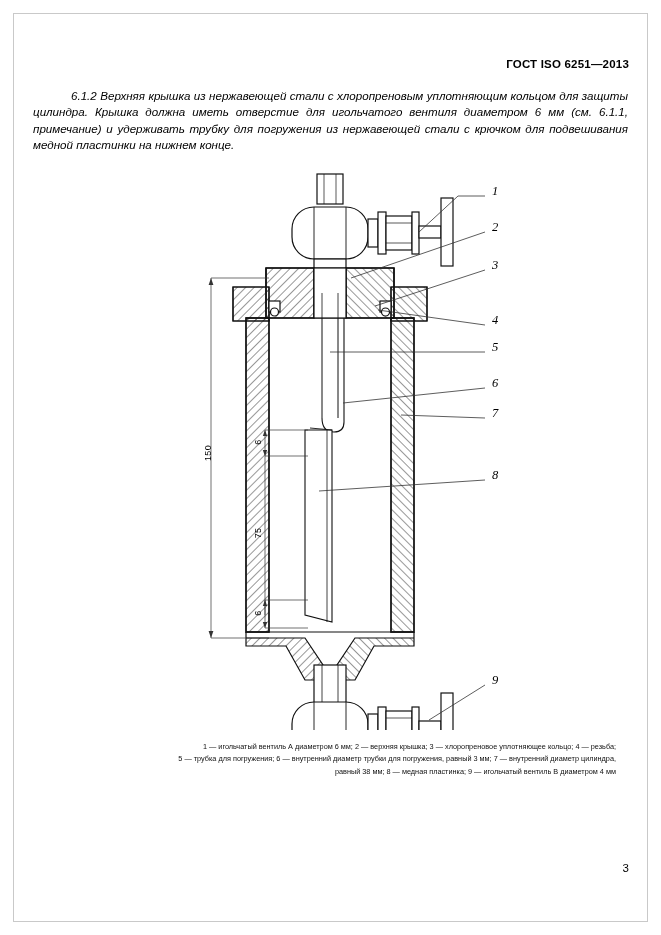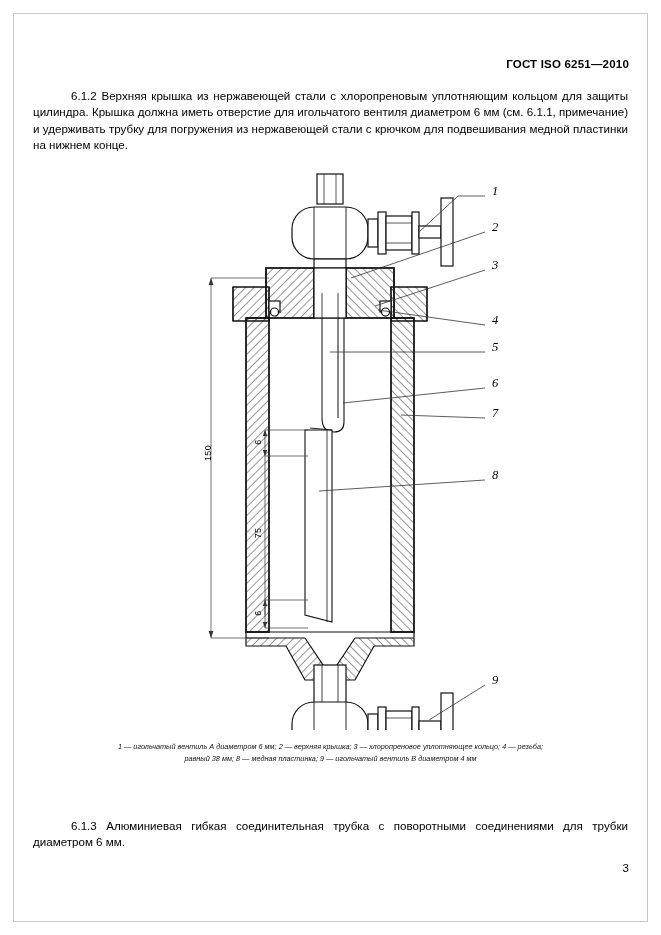--- a/index.html
+++ b/index.html
@@ -104,7 +104,7 @@
 
   <div class="page-border"></div>
 
-  <div class="header">ГОСТ ISO 6251—2010</div>
+  <div class="header">ГОСТ ISO 6251—2013</div>
 
   <div class="para p1">
     <span class="indent"></span><span>6.1.2</span>&nbsp;<span>Верхняя крышка из нержавеющей стали с хлоропреновым уплотняющим кольцом для защиты цилиндра. Крышка должна иметь отверстие для игольчатого вентиля диаметром 6 мм (см. 6.1.1, примечание) и удерживать трубку для погружения из нержавеющей стали с крючком для подвешивания медной пластинки на нижнем конце.</span>

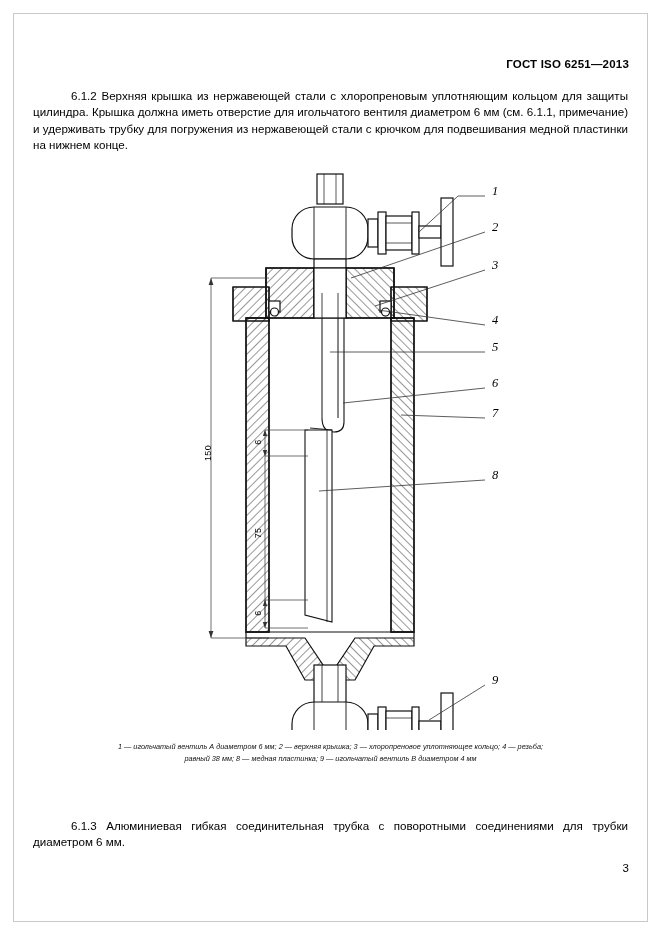--- a/index.html
+++ b/index.html
@@ -46,7 +46,7 @@
     line-height: 16.3px;
     text-align: justify;
   }
-  .para.p1 { top: 88px; }
+  .para.p1 { top: 88px; font-style: italic; }
   .para .indent { display: inline-block; width: 38px; }
   .para.p3 { top: 818px; }
 

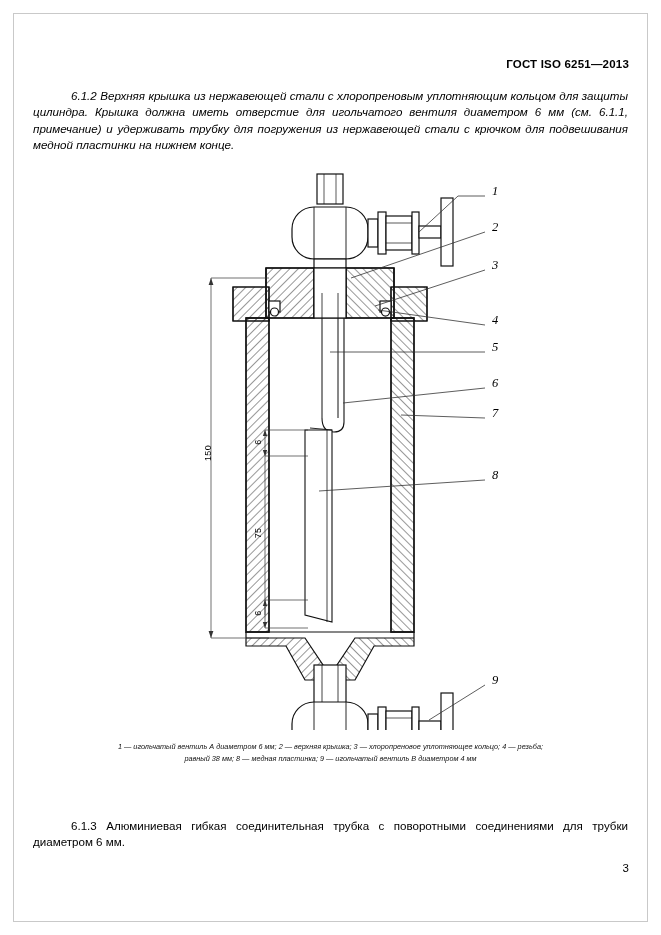--- a/index.html
+++ b/index.html
@@ -64,8 +64,7 @@
     width: 571px;
     font-size: 7.3px;
     line-height: 12.3px;
-    text-align: center;
-    font-style: italic;
+    text-align: right;
     color: #111;
   }
   .figcaption {

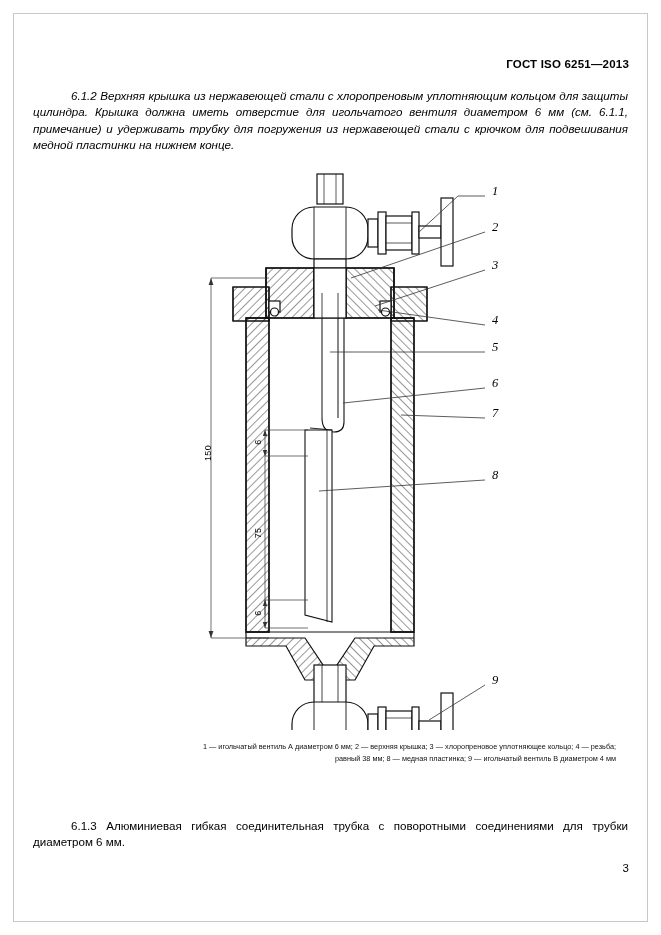--- a/index.html
+++ b/index.html
@@ -279,6 +279,7 @@
 
   <div class="legend">
     <div>1 — игольчатый вентиль А диаметром 6 мм; 2 — верхняя крышка; 3 — хлоропреновое уплотняющее кольцо; 4 — резьба;</div>
+    <div>5 — трубка для погружения; 6 — внутренний диаметр трубки для погружения, равный 3 мм; 7 — внутренний диаметр цилиндра,</div>
     <div>равный 38 мм; 8 — медная пластинка; 9 — игольчатый вентиль В диаметром 4 мм</div>
   </div>
 

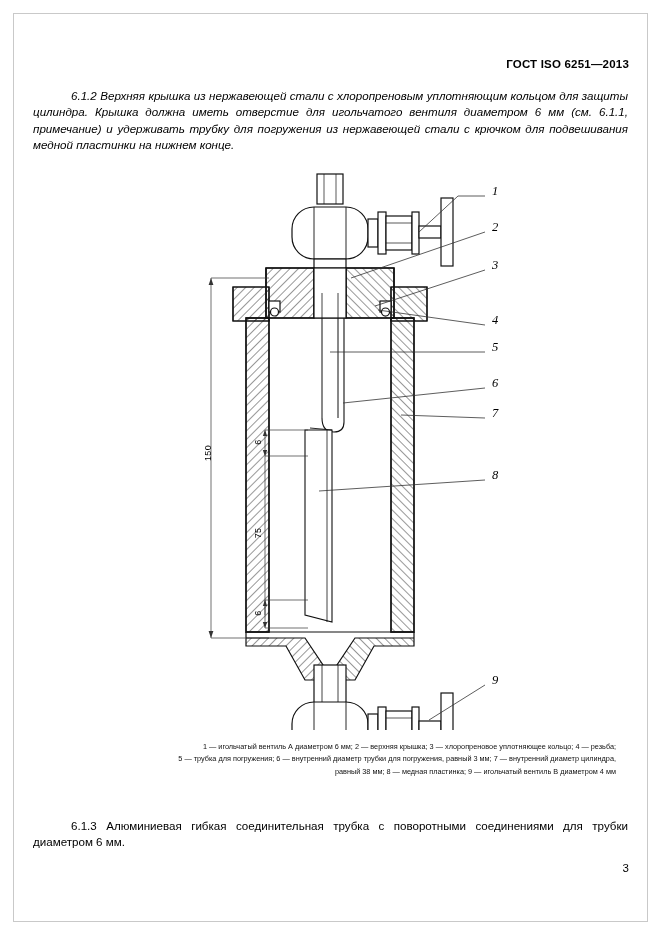--- a/index.html
+++ b/index.html
@@ -284,9 +284,6 @@
   </div>
 
 
-  <div class="para p3">
-    <span class="indent"></span><span>6.1.3</span>&nbsp;<span>Алюминиевая гибкая соединительная трубка с поворотными соединениями для трубки диаметром 6 мм.</span>
-  </div>
 
   <div class="pagenum">3</div>
 

